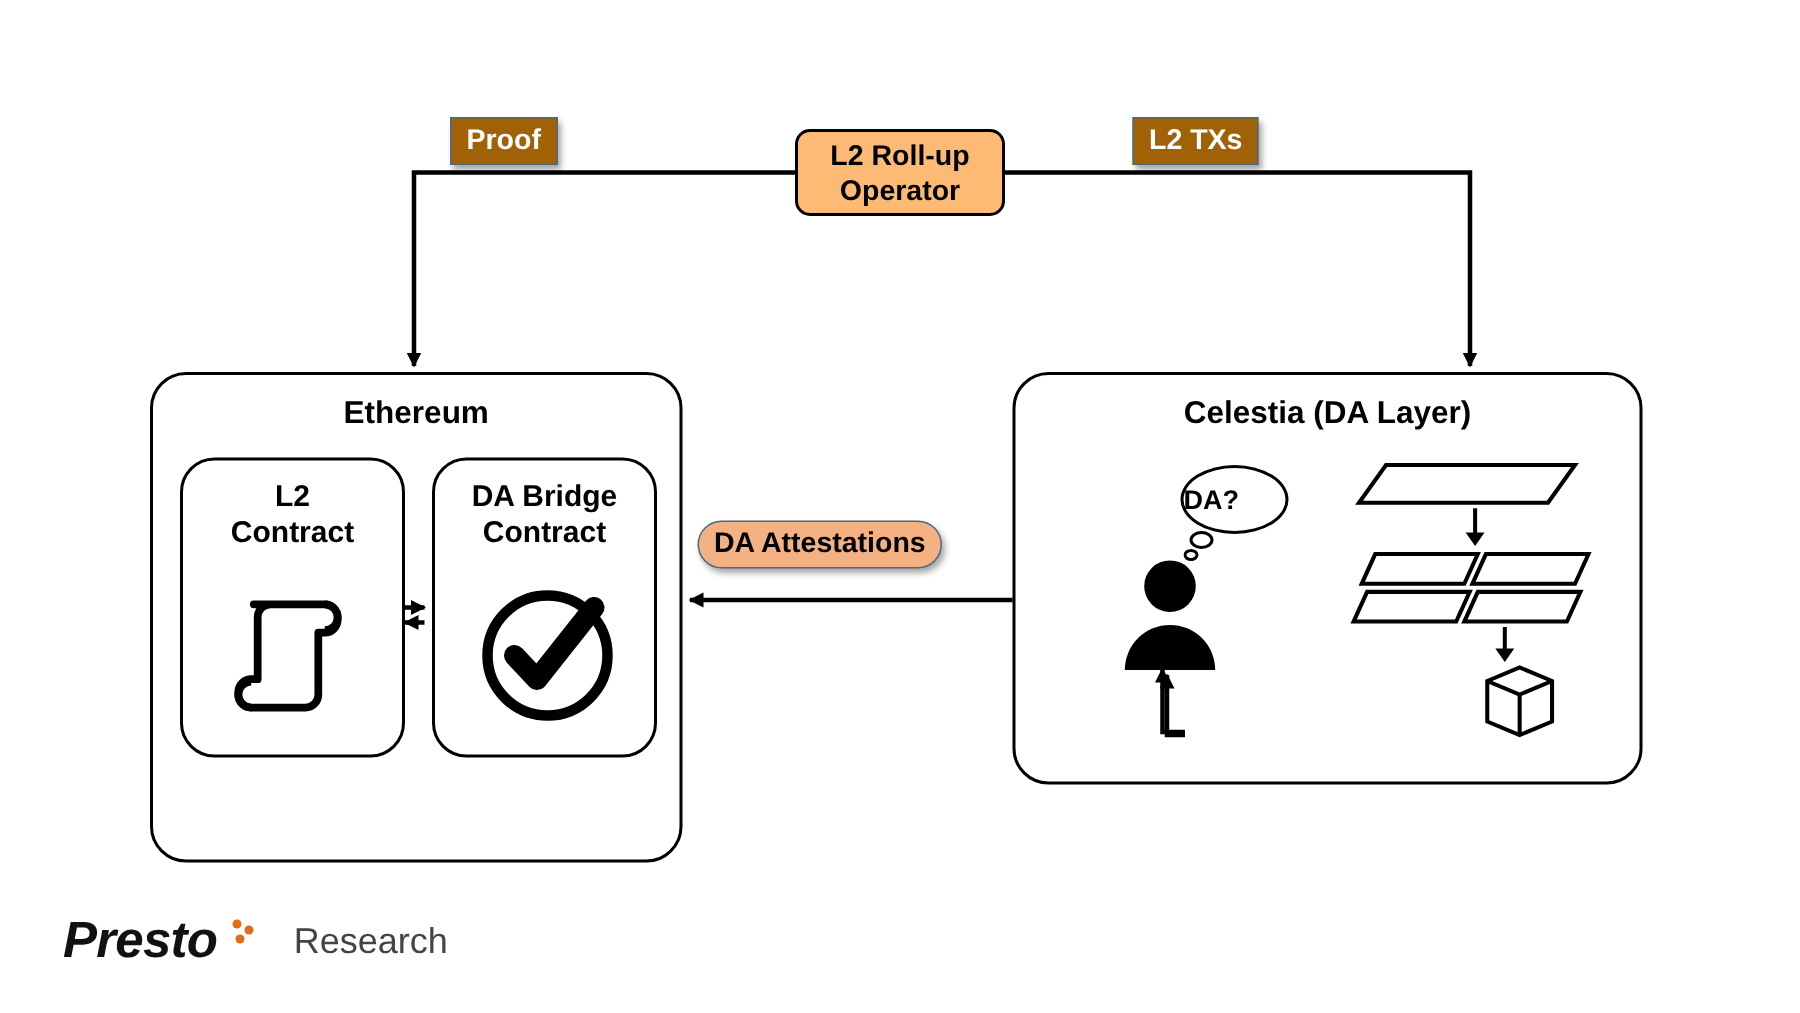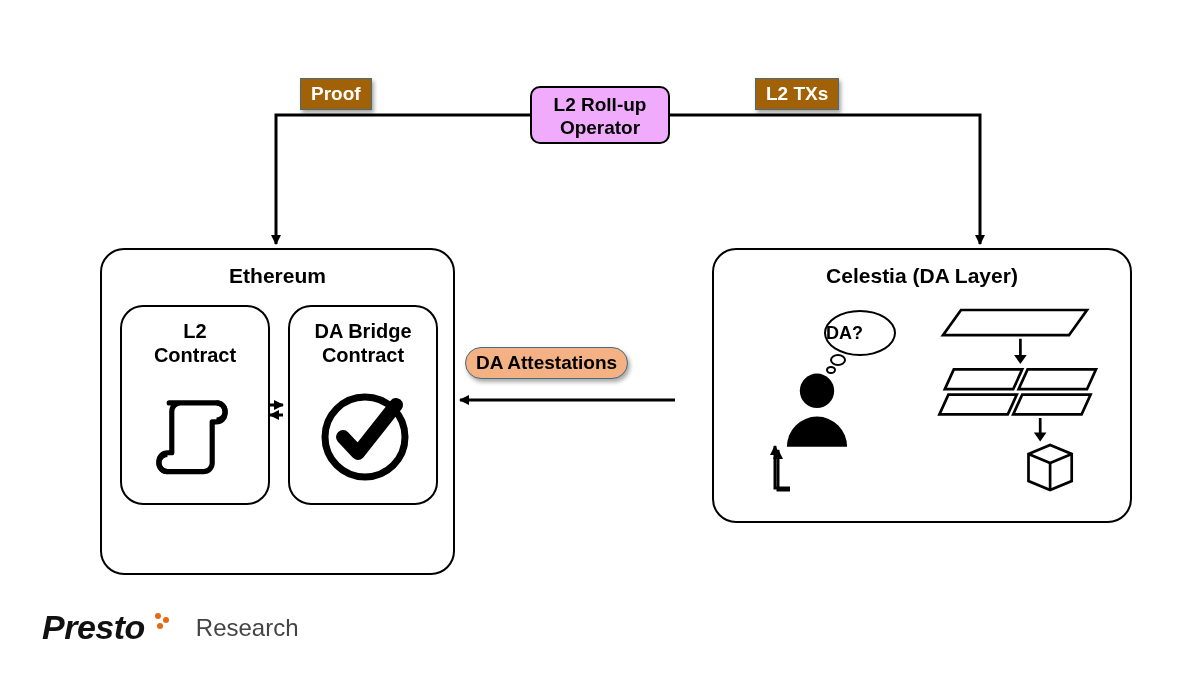--- a/index.html
+++ b/index.html
@@ -10,7 +10,7 @@
     position: absolute;
     border: 2.5px solid #000;
     border-radius: 10px;
-    background: #f0abfc;
+    background: #fdba74;
     text-align: center;
     font-weight: 700;
   }

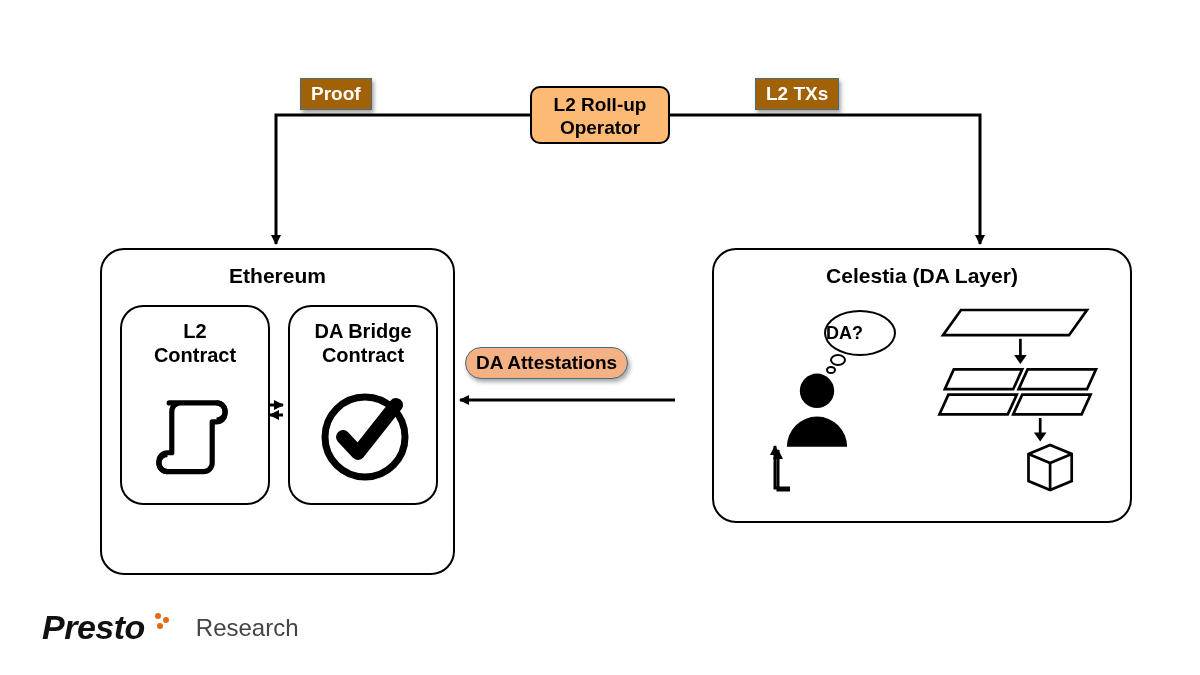--- a/index.html
+++ b/index.html
@@ -112,7 +112,7 @@
     </div>
   </div>
 
-  <div class="big-box" style="left:675px; top:248px; width:420px; height:275px;margin-left:37px;">
+  <div class="big-box" style="left:675px; top:248px; width:420px; height:275px;">
     <div class="big-title" style="left:0; right:0; top:14px; text-align:center;">Celestia (DA Layer)</div>
 
     <svg viewBox="0 0 100 100" width="86" height="86" style="position:absolute; left:60px; top:115px;">

